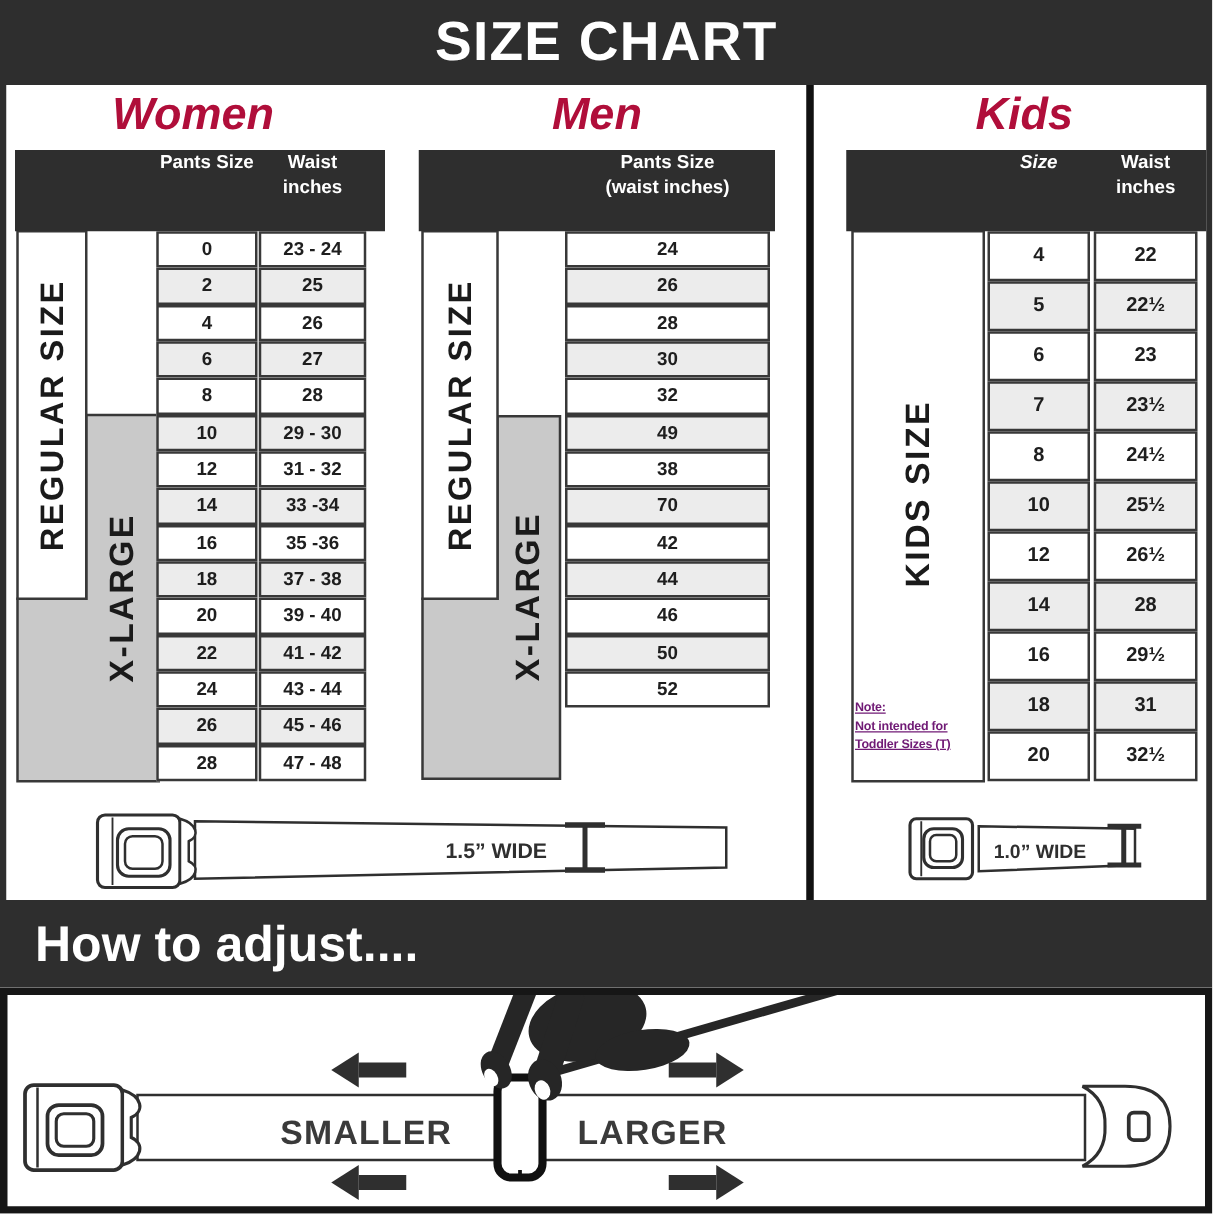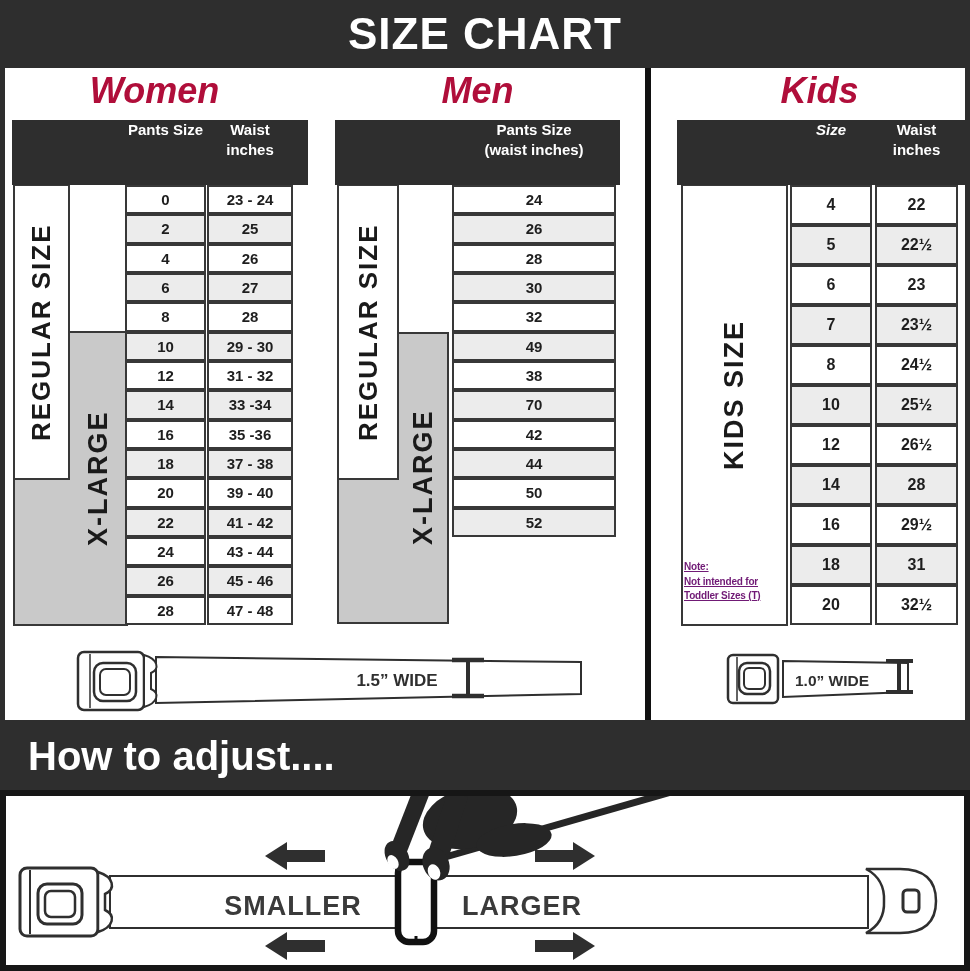--- a/index.html
+++ b/index.html
@@ -279,6 +279,9 @@
         <div class="cell mc">44</div>
       </div>
 
+      <div class="row">
+        <div class="cell mc">46</div>
+      </div>
 
 
       <div class="row">

